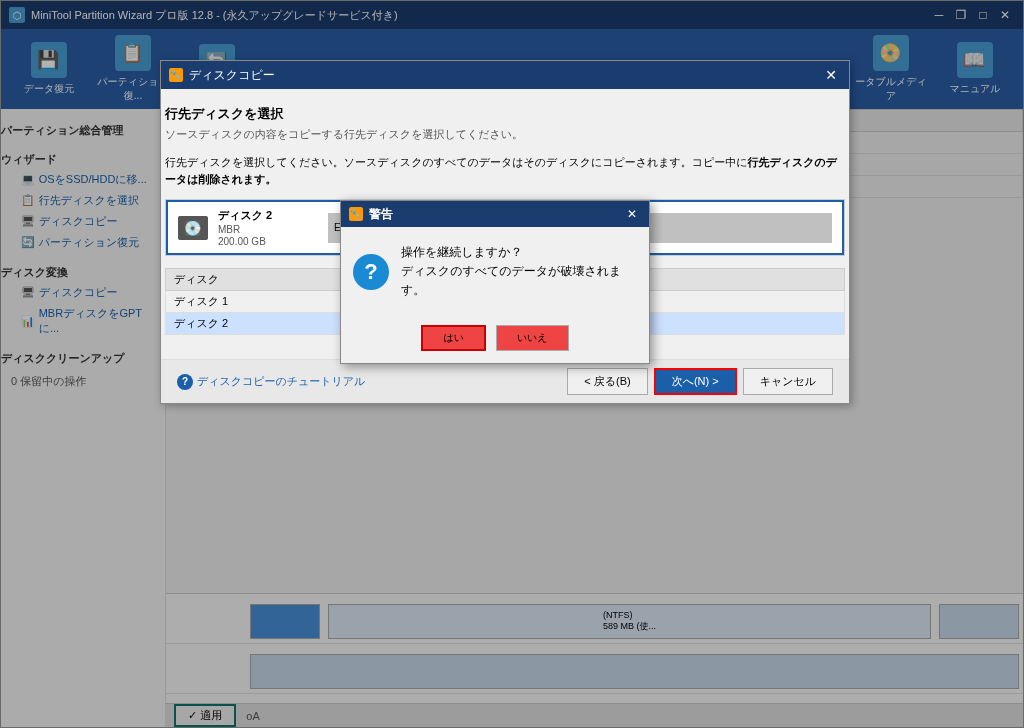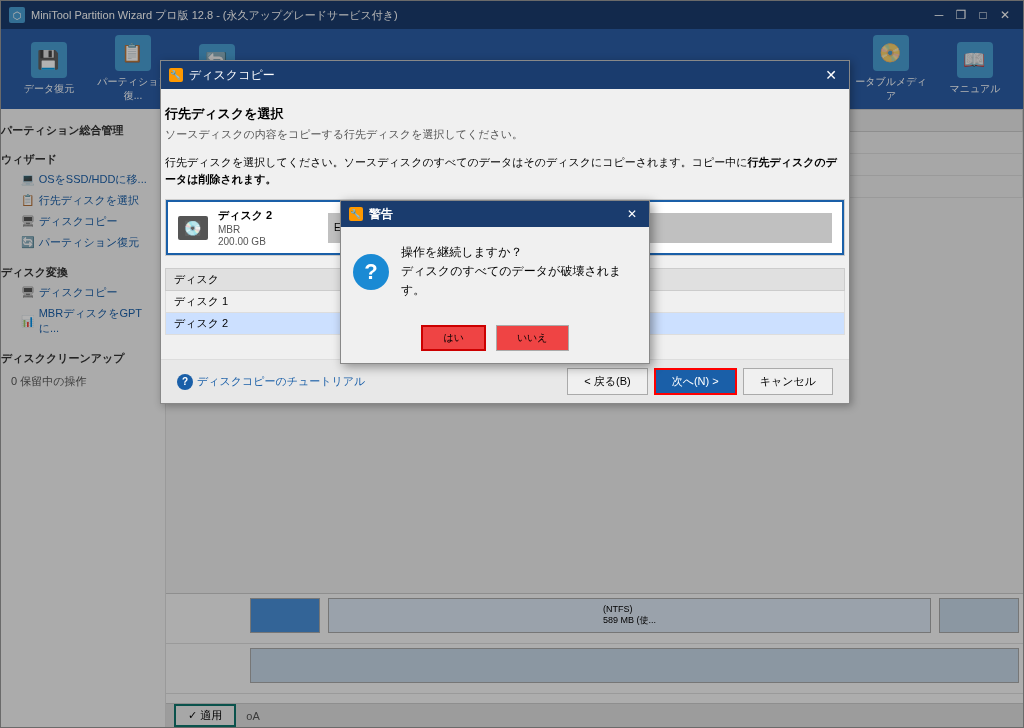--- a/index.html
+++ b/index.html
@@ -190,7 +190,7 @@
     .disk-bars {
       flex: 1;
       display: flex;
-      align-items: flex-start;
+      align-items: flex-end;
       padding: 4px;
       gap: 8px;
     }

